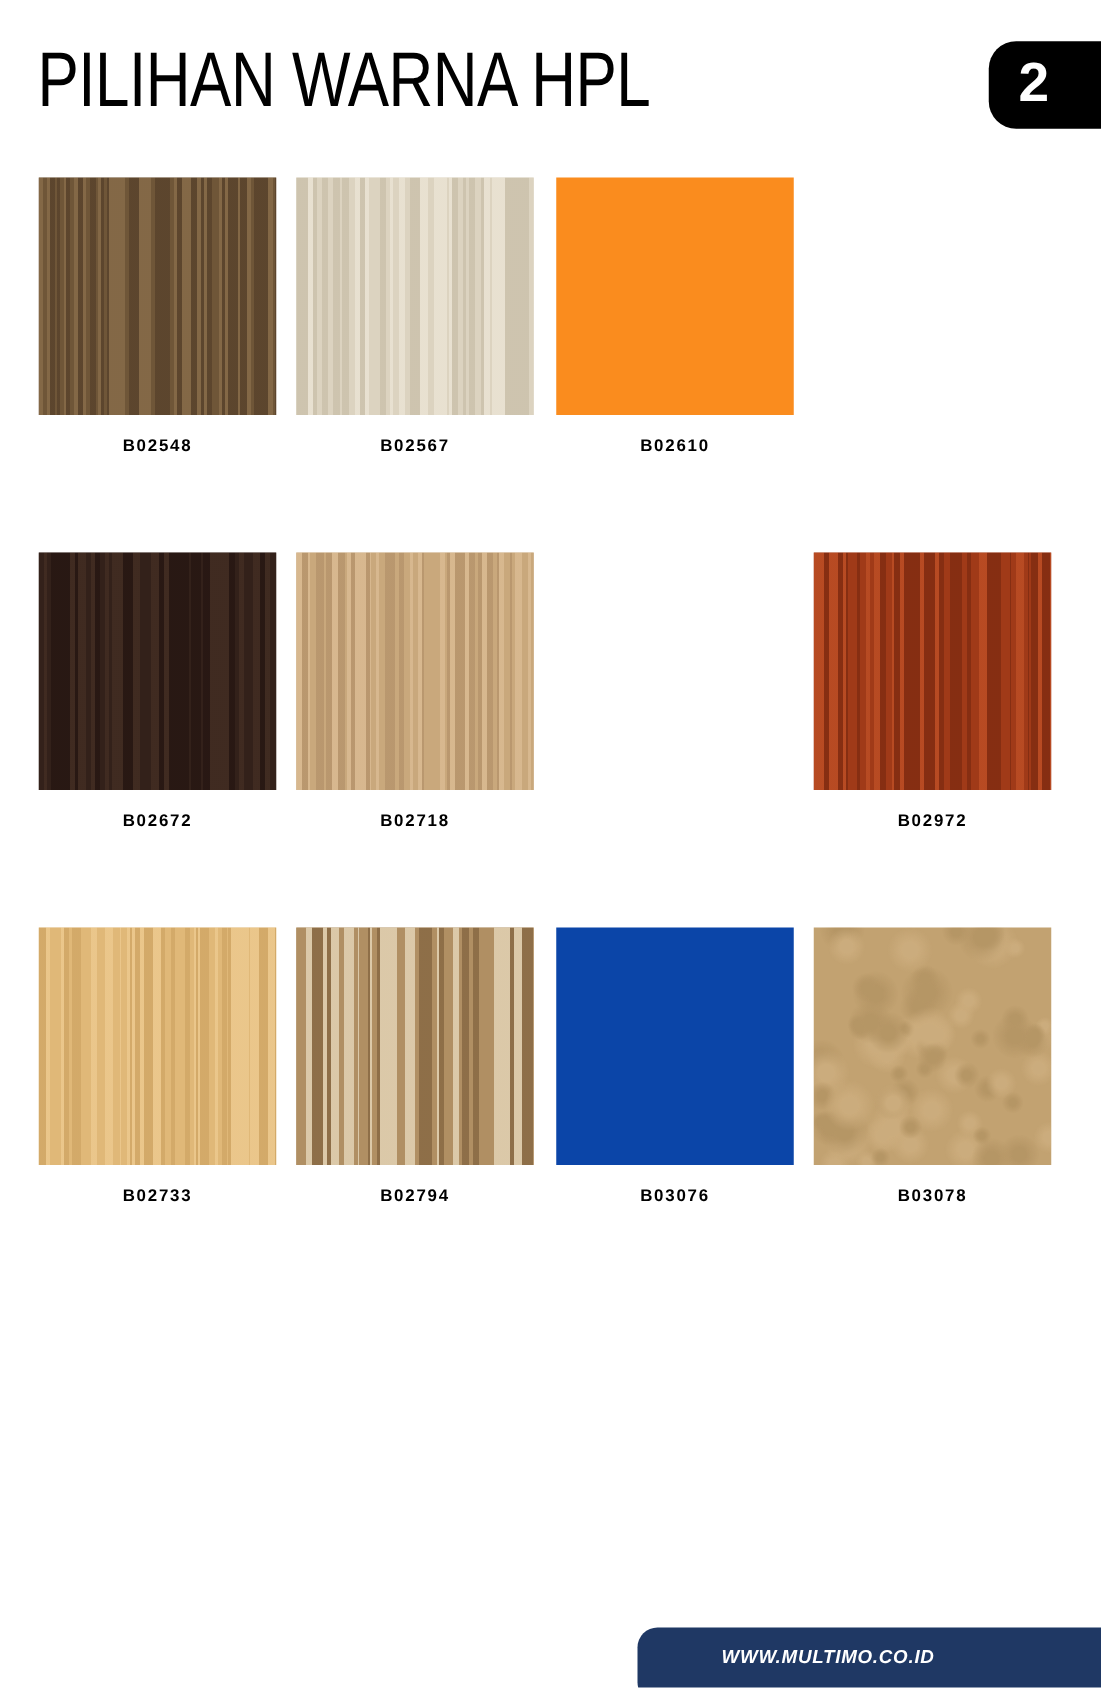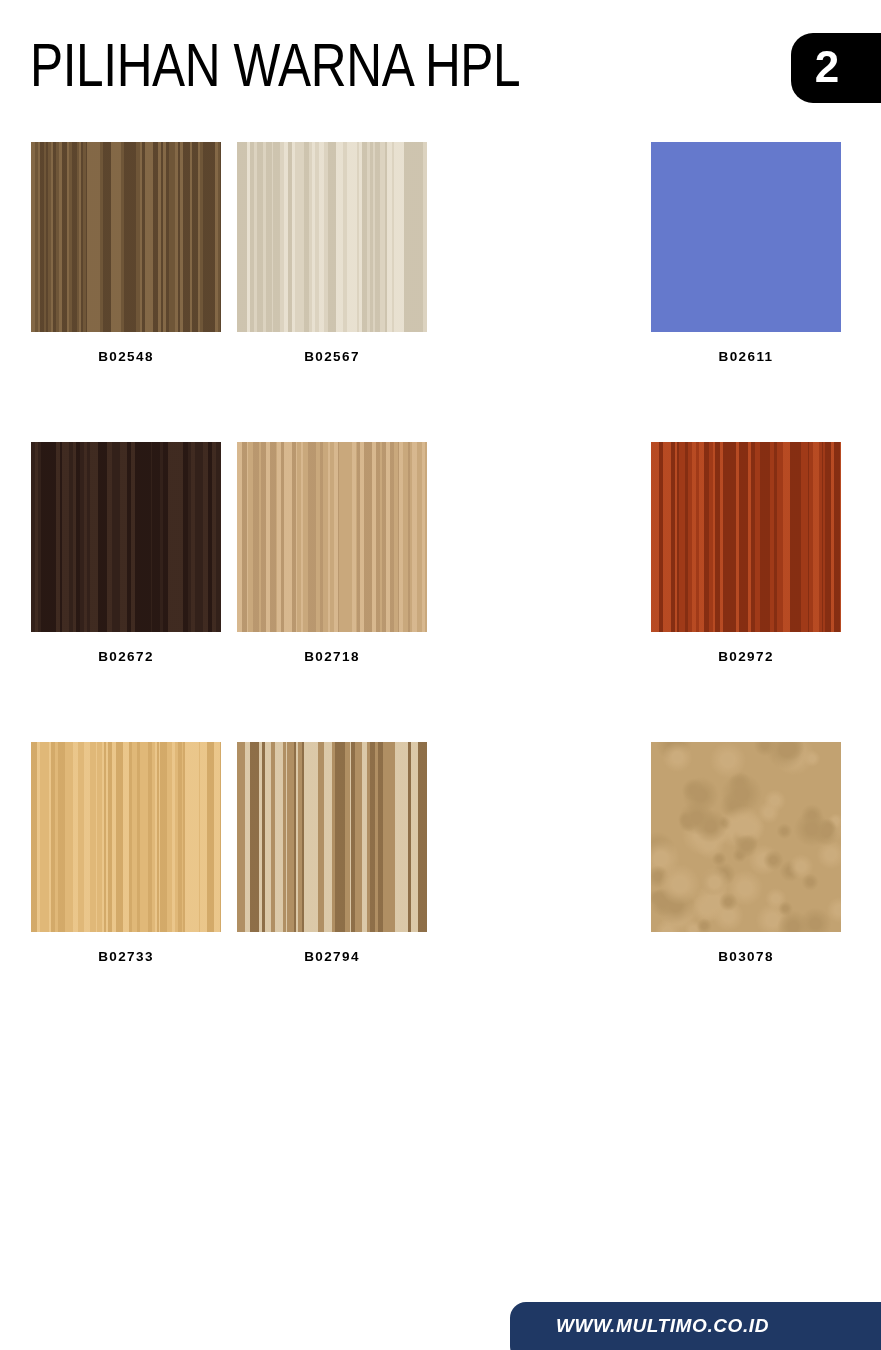--- a/index.html
+++ b/index.html
@@ -153,6 +153,12 @@
       </div>
       <div class="swatch-label">B02567</div>
     </div>
+    <div class="cell c2">
+      <div class="swatch" style="background-color: rgb(250, 140, 30);">
+        <div class="tex"></div>
+      </div>
+      <div class="swatch-label">B02610</div>
+    </div>
     <div class="cell c3">
       <div class="swatch" style="background-color: rgb(101, 121, 204);">
         <div class="tex"></div>

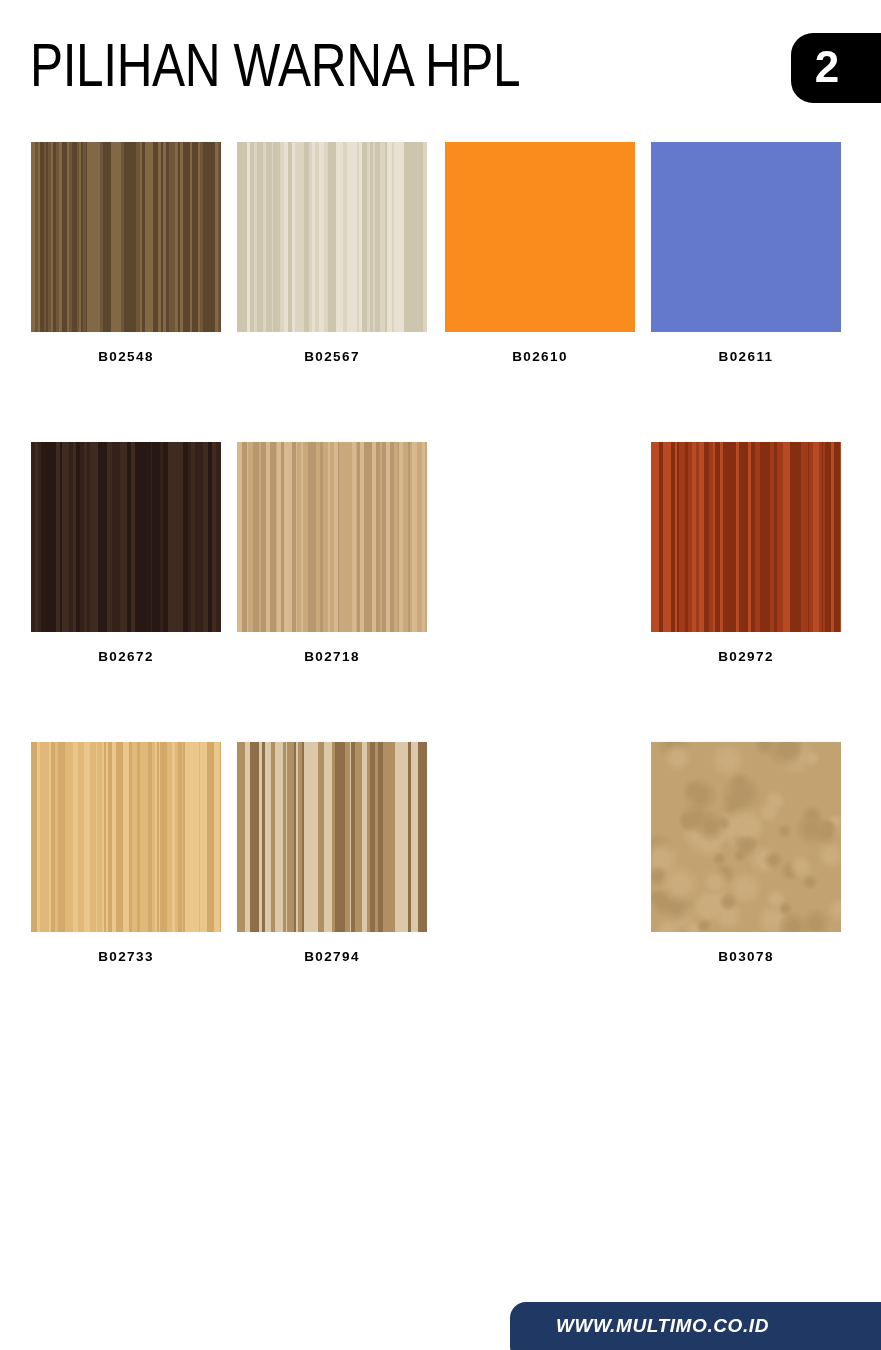--- a/index.html
+++ b/index.html
@@ -159,12 +159,6 @@
       </div>
       <div class="swatch-label">B02610</div>
     </div>
-    <div class="cell c3">
-      <div class="swatch" style="background-color: rgb(101, 121, 204);">
-        <div class="tex"></div>
-      </div>
-      <div class="swatch-label">B02611</div>
-    </div>
   </div>
 
   <div class="row">

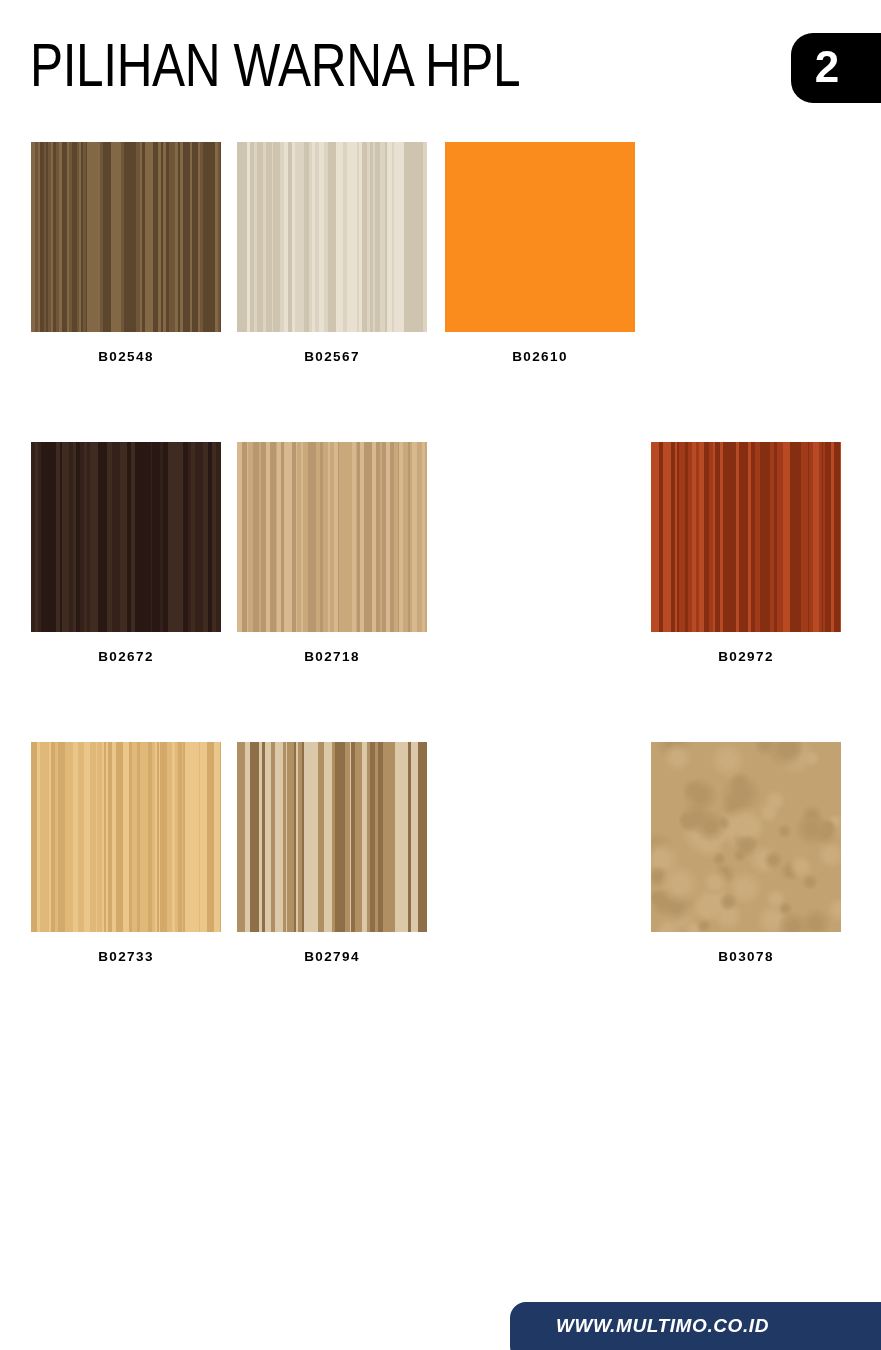--- a/index.html
+++ b/index.html
@@ -195,6 +195,12 @@
       </div>
       <div class="swatch-label">B02794</div>
     </div>
+    <div class="cell c2">
+      <div class="swatch" style="background-color: rgb(11, 69, 168);">
+        <div class="tex"></div>
+      </div>
+      <div class="swatch-label">B03076</div>
+    </div>
     <div class="cell c3">
       <div class="swatch" style="background-color: rgb(194, 162, 113);">
         <div class="tex" style="background: radial-gradient(circle at 13.9% 8%, rgb(212, 181, 135) 0px, rgb(212, 181, 135) 5.1px, transparent 15.2px), radial-gradient(circle at 93.1% 44.7%, rgb(171, 140, 92) 0px, rgb(171, 140, 92) 2.9px, transparent 8.7px), radial-gradient(circle at 83.8% 73.7%, rgb(171, 140, 92) 0px, rgb(171, 140, 92) 2.9px, transparent 8.6px), radial-gradient(circle at 62% 37%, rgb(212, 181, 135) 0px, rgb(212, 181, 135) 3.8px, transparent 11.4px), radial-gradient(circle at 33.4% 74%, rgb(212, 181, 135) 0px, rgb(212, 181, 135) 5.2px, transparent 15.5px), radial-gradient(circle at 22.3% 25.3%, rgb(171, 140, 92) 0px, rgb(171, 140, 92) 3.9px, transparent 11.6px), radial-gradient(circle at 84.6% 45.7%, rgb(171, 140, 92) 0px, rgb(171, 140, 92) 5.9px, transparent 17.8px), radial-gradient(circle at 49.9% 54.8%, rgb(171, 140, 92) 0px, rgb(171, 140, 92) 3.9px, transparent 11.8px), radial-gradient(circle at 48.6% 44%, rgb(212, 181, 135) 0px, rgb(212, 181, 135) 6.8px, transparent 20.4px), radial-gradient(circle at 99.2% 88.4%, rgb(212, 181, 135) 0px, rgb(212, 181, 135) 4.4px, transparent 13.1px), radial-gradient(circle at 31.4% 44.3%, rgb(171, 140, 92) 0px, rgb(171, 140, 92) 5.6px, transparent 16.8px), radial-gradient(circle at 44.2% 33.4%, rgb(171, 140, 92) 0px, rgb(171, 140, 92) 4.9px, transparent 14.8px), radial-gradient(circle at 71% 4.1%, rgb(171, 140, 92) 0px, rgb(171, 140, 92) 6.5px, transparent 19.6px), radial-gradient(circle at 97.3% 41.4%, rgb(212, 181, 135) 0px, rgb(212, 181, 135) 2.5px, transparent 7.5px), radial-gradient(circle at 40.7% 84.1%, rgb(171, 140, 92) 0px, rgb(171, 140, 92) 3.2px, transparent 9.6px), radial-gradient(circle at 51.4% 52.6%, rgb(171, 140, 92) 0px, rgb(171, 140, 92) 3.3px, transparent 9.8px), radial-gradient(circle at 40.7% 91.5%, rgb(212, 181, 135) 0px, rgb(212, 181, 135) 5.2px, transparent 15.7px), radial-gradient(circle at 65.2% 30.9%, rgb(212, 181, 135) 0px, rgb(212, 181, 135) 3.8px, transparent 11.4px), radial-gradient(circle at 18.4% 40.6%, rgb(171, 140, 92) 0px, rgb(171, 140, 92) 2.7px, transparent 8px), radial-gradient(circle at 92.1% 47.5%, rgb(171, 140, 92) 0px, rgb(171, 140, 92) 4.7px, transparent 14.1px), radial-gradient(circle at 26.1% 28%, rgb(171, 140, 92) 0px, rgb(171, 140, 92) 6.1px, transparent 18.2px), radial-gradient(circle at 15.2% 74.9%, rgb(212, 181, 135) 0px, rgb(212, 181, 135) 6.9px, transparent 20.6px), radial-gradient(circle at 5.7% 82.5%, rgb(171, 140, 92) 0px, rgb(171, 140, 92) 3.5px, transparent 10.4px), radial-gradient(circle at 74.9% 97.2%, rgb(171, 140, 92) 0px, rgb(171, 140, 92) 5.4px, transparent 16.3px), radial-gradient(circle at 32.5% 74%, rgb(171, 140, 92) 0px, rgb(171, 140, 92) 4.5px, transparent 13.5px), radial-gradient(circle at 70.8% 87.7%, rgb(171, 140, 92) 0px, rgb(171, 140, 92) 2.5px, transparent 7.4px), radial-gradient(circle at 46.7% 59.6%, rgb(171, 140, 92) 0px, rgb(171, 140, 92) 2.4px, transparent 7.3px), radial-gradient(circle at 65.7% 82.5%, rgb(212, 181, 135) 0px, rgb(212, 181, 135) 3.6px, transparent 10.9px), radial-gradient(circle at 60% 1.6%, rgb(171, 140, 92) 0px, rgb(171, 140, 92) 3.8px, transparent 11.3px), radial-gradient(circle at 28.1% 96.8%, rgb(171, 140, 92) 0px, rgb(171, 140, 92) 2.6px, transparent 7.7px), radial-gradient(circle at 38.4% 69.5%, rgb(171, 140, 92) 0px, rgb(171, 140, 92) 3.9px, transparent 11.7px), radial-gradient(circle at 22.2% 98.6%, rgb(212, 181, 135) 0px, rgb(212, 181, 135) 2.9px, transparent 8.8px), radial-gradient(circle at 49.6% 76.9%, rgb(212, 181, 135) 0px, rgb(212, 181, 135) 6.1px, transparent 18.2px), radial-gradient(circle at 63.9% 93.6%, rgb(212, 181, 135) 0px, rgb(212, 181, 135) 5.7px, transparent 17px), radial-gradient(circle at 35.3% 48.7%, rgb(212, 181, 135) 0px, rgb(212, 181, 135) 3.8px, transparent 11.5px), radial-gradient(circle at 52.1% 45.1%, rgb(212, 181, 135) 0px, rgb(212, 181, 135) 5.2px, transparent 15.7px), radial-gradient(circle at 3.6% 70.8%, rgb(171, 140, 92) 0px, rgb(171, 140, 92) 3.8px, transparent 11.3px), radial-gradient(circle at 84.8% 38.6%, rgb(171, 140, 92) 0px, rgb(171, 140, 92) 3.7px, transparent 11.1px), radial-gradient(circle at 12.9% 85.7%, rgb(171, 140, 92) 0px, rgb(171, 140, 92) 6.6px, transparent 19.8px), radial-gradient(circle at 6.6% 84.5%, rgb(171, 140, 92) 0px, rgb(171, 140, 92) 4.7px, transparent 14.2px), radial-gradient(circle at 19.5% 42.5%, rgb(171, 140, 92) 0px, rgb(171, 140, 92) 3.1px, transparent 9.3px), radial-gradient(circle at 70.2% 46.9%, rgb(171, 140, 92) 0px, rgb(171, 140, 92) 2.6px, transparent 7.9px), radial-gradient(circle at 38.6% 42.9%, rgb(171, 140, 92) 0px, rgb(171, 140, 92) 2.6px, transparent 7.7px), radial-gradient(circle at 40.5% 9.5%, rgb(212, 181, 135) 0px, rgb(212, 181, 135) 6.2px, transparent 18.5px), radial-gradient(circle at 79% 65.6%, rgb(212, 181, 135) 0px, rgb(212, 181, 135) 4.2px, transparent 12.7px), radial-gradient(circle at 14.5% 91.1%, rgb(212, 181, 135) 0px, rgb(212, 181, 135) 6.2px, transparent 18.5px), radial-gradient(circle at 2.7% 81.8%, rgb(171, 140, 92) 0px, rgb(171, 140, 92) 2.6px, transparent 7.8px), radial-gradient(circle at 73.2% 67.9%, rgb(171, 140, 92) 0px, rgb(171, 140, 92) 3.6px, transparent 10.7px), radial-gradient(circle at 35.9% 61.6%, rgb(171, 140, 92) 0px, rgb(171, 140, 92) 2.5px, transparent 7.4px), radial-gradient(circle at 5.2% 61.2%, rgb(212, 181, 135) 0px, rgb(212, 181, 135) 6.4px, transparent 19.3px), radial-gradient(circle at 94.4% 46.3%, rgb(212, 181, 135) 0px, rgb(212, 181, 135) 4.4px, transparent 13.1px), radial-gradient(circle at 3.3% 56.6%, rgb(171, 140, 92) 0px, rgb(171, 140, 92) 6px, transparent 18px), radial-gradient(circle at 73.5% 2.6%, rgb(171, 140, 92) 0px, rgb(171, 140, 92) 4.5px, transparent 13.4px), radial-gradient(circle at 24.1% 39.9%, rgb(171, 140, 92) 0px, rgb(171, 140, 92) 5.8px, transparent 17.4px), radial-gradient(circle at 8.7% 99.8%, rgb(212, 181, 135) 0px, rgb(212, 181, 135) 4.2px, transparent 12.7px), radial-gradient(circle at 86.5% 95.6%, rgb(171, 140, 92) 0px, rgb(171, 140, 92) 5.3px, transparent 16px), radial-gradient(circle at 32.8% 84.4%, rgb(212, 181, 135) 0px, rgb(212, 181, 135) 6.6px, transparent 19.8px), radial-gradient(circle at 12% 0.7%, rgb(171, 140, 92) 0px, rgb(171, 140, 92) 6px, transparent 17.9px), radial-gradient(circle at 26.5% 49.2%, rgb(212, 181, 135) 0px, rgb(212, 181, 135) 6.6px, transparent 19.9px), radial-gradient(circle at 94.7% 59.3%, rgb(212, 181, 135) 0px, rgb(212, 181, 135) 4.9px, transparent 14.8px), radial-gradient(circle at 64.4% 62.2%, rgb(171, 140, 92) 0px, rgb(171, 140, 92) 3.5px, transparent 10.4px), radial-gradient(circle at 59.2% 62.1%, rgb(212, 181, 135) 0px, rgb(212, 181, 135) 5.3px, transparent 15.8px), radial-gradient(circle at 31% 53.6%, rgb(212, 181, 135) 0px, rgb(212, 181, 135) 5.2px, transparent 15.6px), radial-gradient(circle at 29% 87.5%, rgb(212, 181, 135) 0px, rgb(212, 181, 135) 4.9px, transparent 14.7px), radial-gradient(circle at 47.7% 27.3%, rgb(171, 140, 92) 0px, rgb(171, 140, 92) 6.9px, transparent 20.6px), radial-gradient(circle at 47.4% 50.2%, rgb(171, 140, 92) 0px, rgb(171, 140, 92) 3.1px, transparent 9.2px), radial-gradient(circle at 75.3% 6.7%, rgb(212, 181, 135) 0px, rgb(212, 181, 135) 7px, transparent 21px), radial-gradient(circle at 43.9% 45.6%, rgb(212, 181, 135) 0px, rgb(212, 181, 135) 6.3px, transparent 19px), radial-gradient(circle at 84.8% 8.7%, rgb(212, 181, 135) 0px, rgb(212, 181, 135) 2.8px, transparent 8.4px), radial-gradient(circle at 46.7% 21.6%, rgb(171, 140, 92) 0px, rgb(171, 140, 92) 3.8px, transparent 11.4px); opacity: 0.55;"></div>

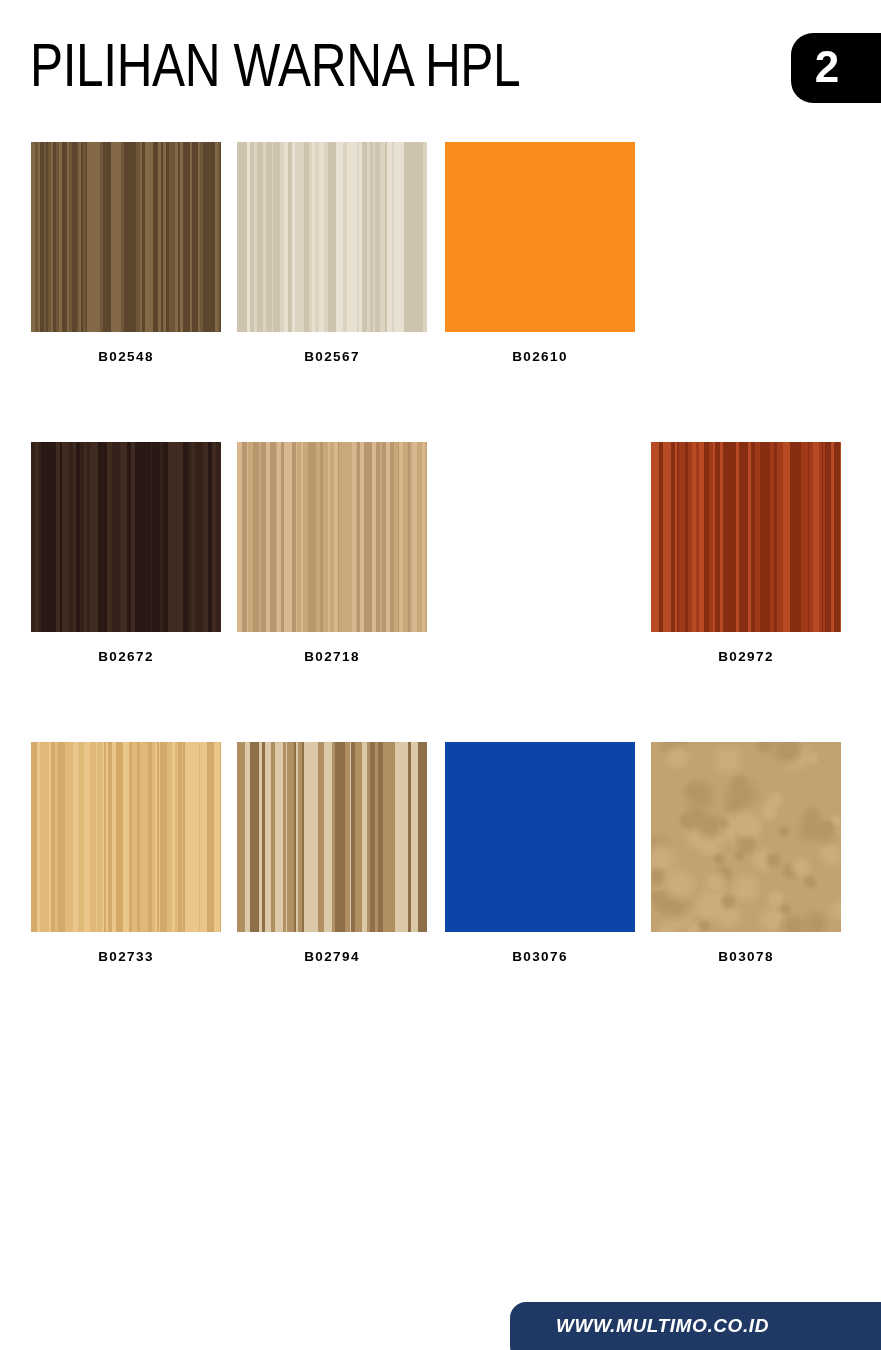--- a/index.html
+++ b/index.html
@@ -121,7 +121,7 @@
     line-height: 48px;
     text-align: center;
     color: #ffffff;
-    font-size: 19px;
+    font-size: 15px;
     font-weight: 700;
     font-style: italic;
     letter-spacing: 0.6px;

